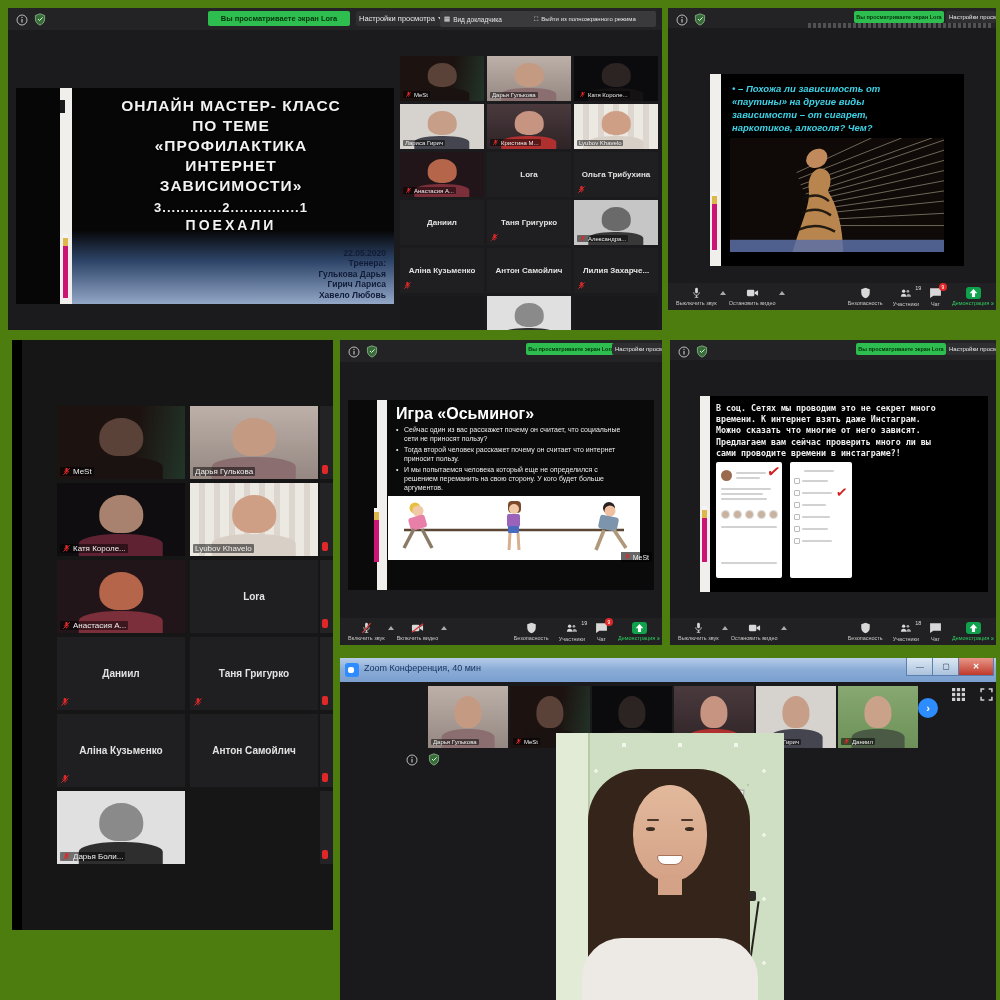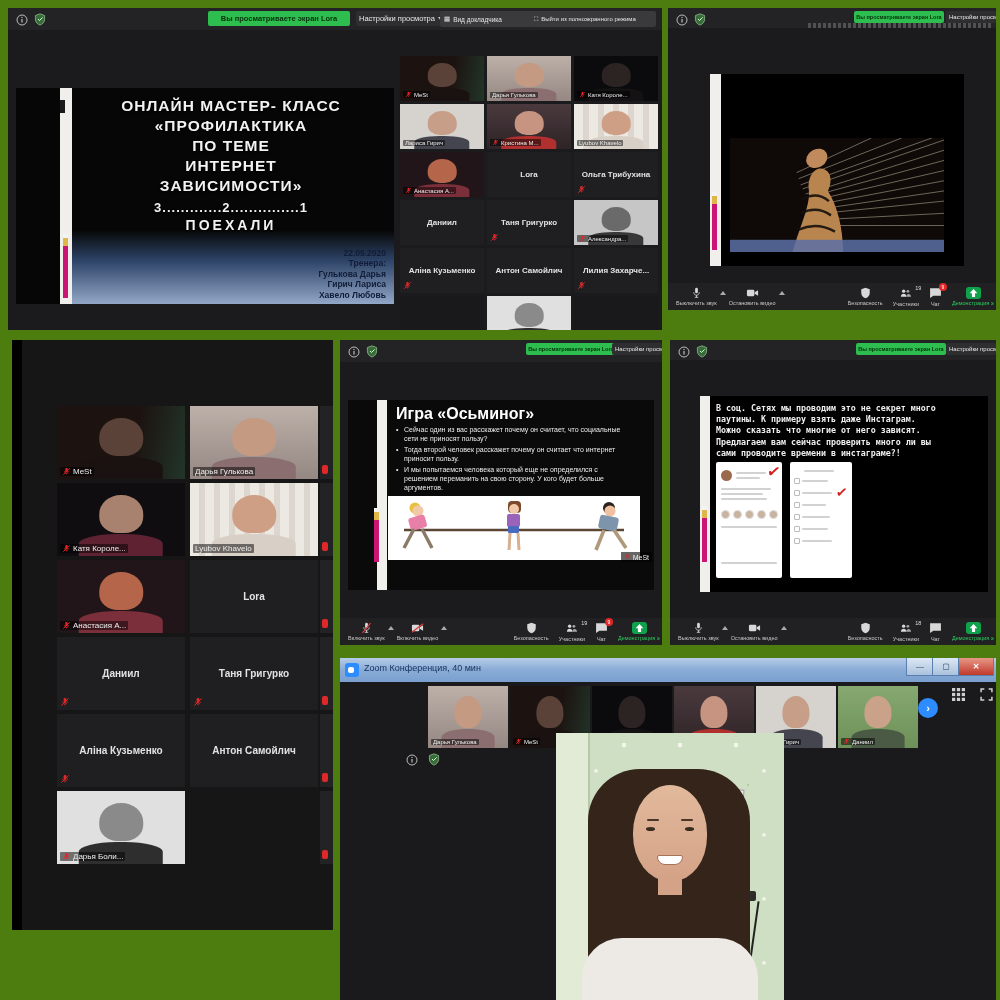--- a/index.html
+++ b/index.html
@@ -400,6 +400,12 @@
 
     <div class="slideB">
       <div class="wstrip" style="left:0;width:11px"></div>
+      <div class="cyantext">
+        <div>• – Похожа ли зависимость от</div>
+        <div>«паутины» на другие виды</div>
+        <div>зависимости – от сигарет,</div>
+        <div>наркотиков, алкоголя? Чем?</div>
+      </div>
       <svg class="wireimg" viewBox="0 0 212 112" preserveAspectRatio="none">
         <rect width="212" height="112" fill="#0f0a07"></rect>
         <g stroke="#cfc3ab" stroke-width="0.7" opacity="0.7">

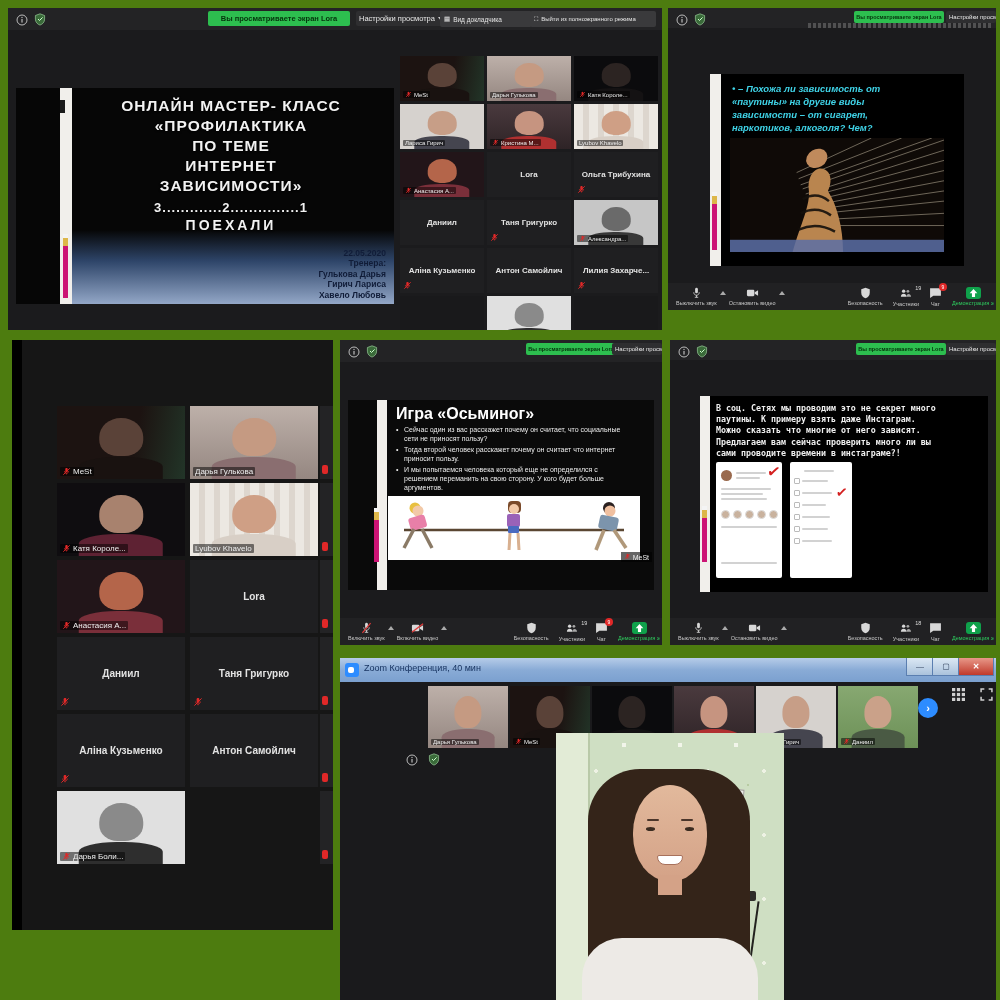--- a/index.html
+++ b/index.html
@@ -216,8 +216,8 @@
       </div>
       <div class="titleblock">
         <div class="tl">ОНЛАЙН МАСТЕР- КЛАСС</div>
+        <div class="tl">ПО ТЕМЕ</div>
         <div class="tl">«ПРОФИЛАКТИКА</div>
-        <div class="tl">ПО ТЕМЕ</div>
         <div class="tl">ИНТЕРНЕТ</div>
         <div class="tl">ЗАВИСИМОСТИ»</div>
         <div class="countdown">3.............2...............1</div>

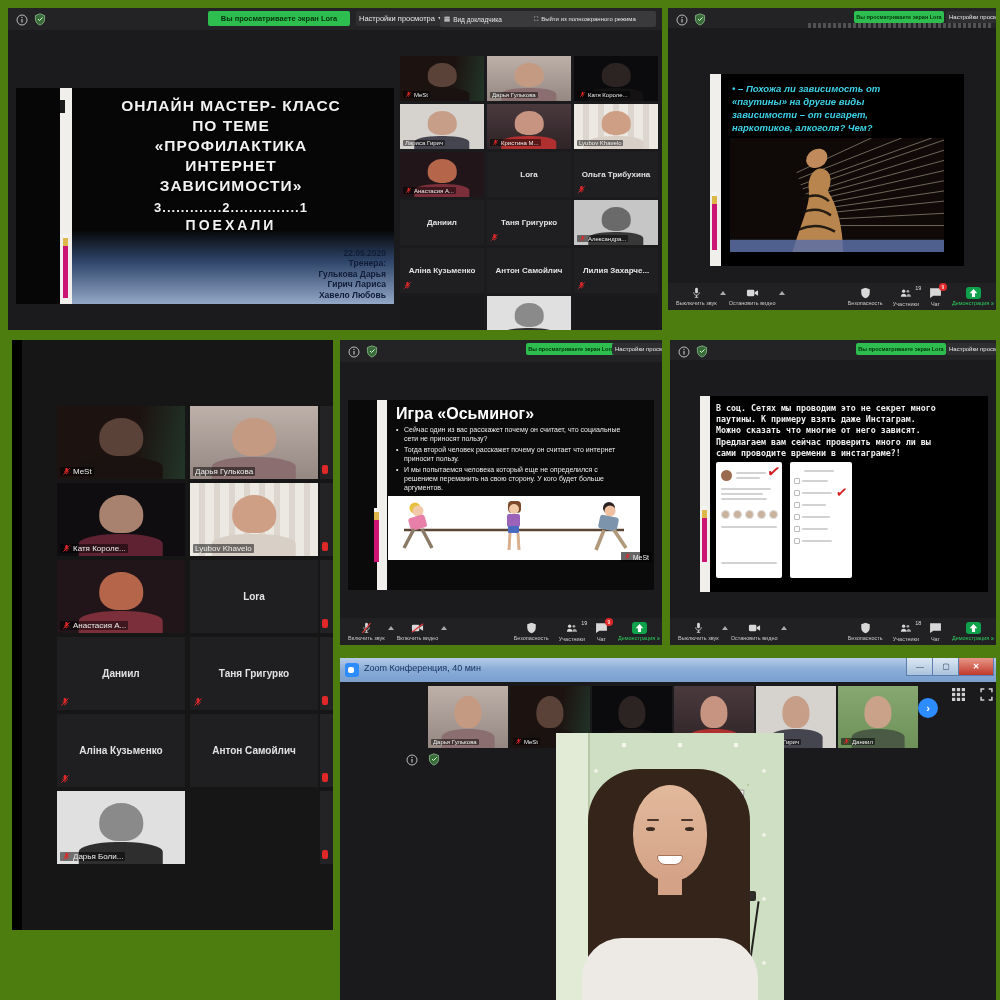--- a/index.html
+++ b/index.html
@@ -735,7 +735,7 @@
       <div class="wstrip" style="left:0;width:10px"></div>
       <div class="monotext">
         <div>В соц. Сетях мы проводим это не секрет много</div>
-        <div>паутины. К примеру взять даже Инстаграм.</div>
+        <div>времени. К интернет взять даже Инстаграм.</div>
         <div>Можно сказать что многие от него зависят.</div>
         <div>Предлагаем вам сейчас проверить много ли вы</div>
         <div>сами проводите времени в инстаграме?!</div>

